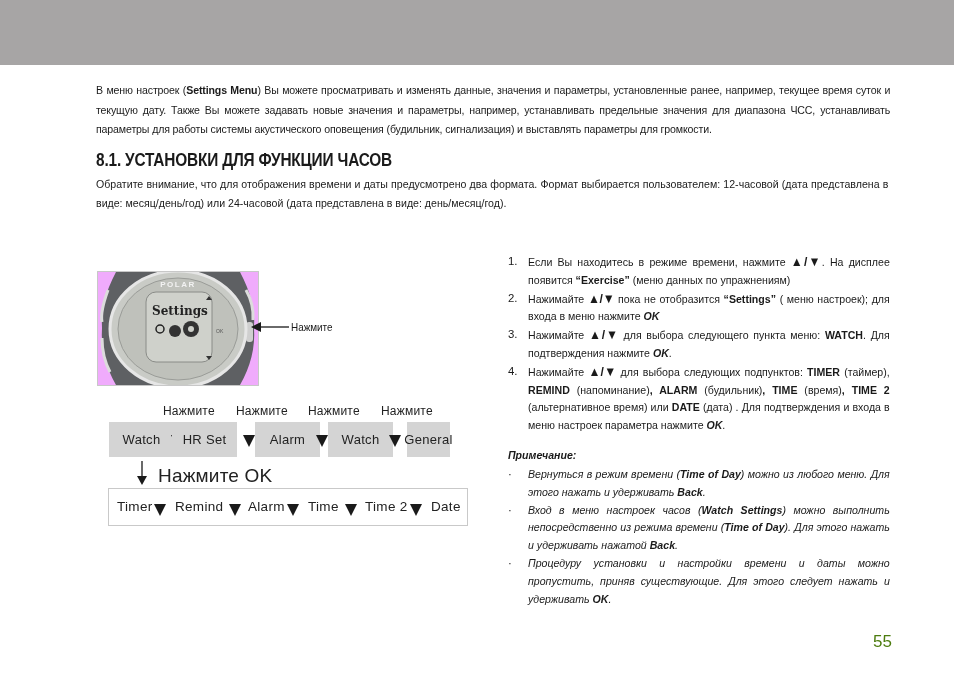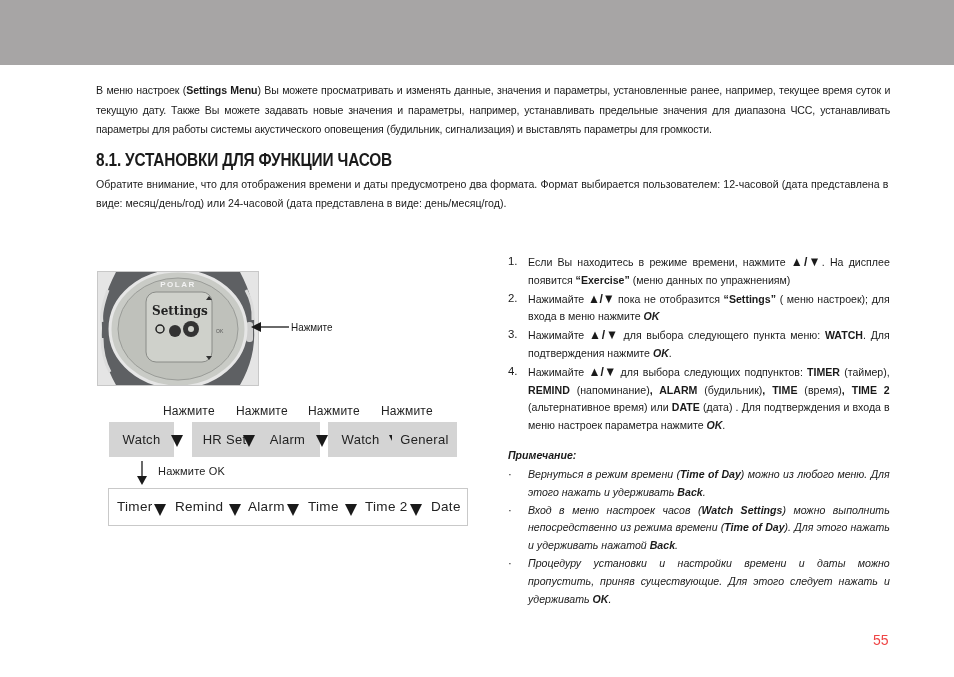--- a/index.html
+++ b/index.html
@@ -28,7 +28,7 @@
   
   .watch-frame {
     position:absolute; left:97px; top:271px; width:160px; height:113px;
-    border:1px solid #c8c8c8; background:#e5e5e5; overflow:hidden;
+    border:1px solid #c8c8c8; background:#f0abfc; overflow:hidden;
   }
   .press-arrow { position:absolute; left:251px; top:320px; width:40px; height:14px; }
   .press-label { position:absolute; left:291px; top:321px; font-size:11px; transform:scaleX(0.9); transform-origin:left top; }

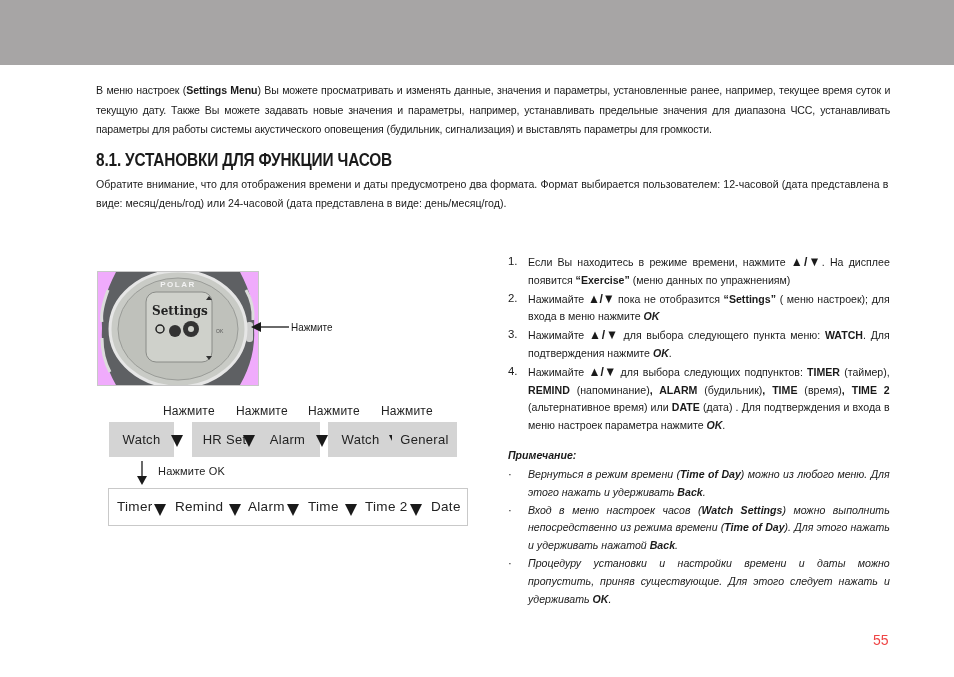--- a/index.html
+++ b/index.html
@@ -111,7 +111,7 @@
 
 <div class="menu-box" style="left:109px;width:65px">Watch</div>
 <div class="tri" style="left:171px;top:435px"></div>
-<div class="menu-box" style="left:192px;width:65px">HR Set</div>
+<div class="menu-box" style="left:172px;width:65px">HR Set</div>
 <div class="tri" style="left:243px;top:435px"></div>
 <div class="menu-box" style="left:255px;width:65px">Alarm</div>
 <div class="tri" style="left:316px;top:435px"></div>

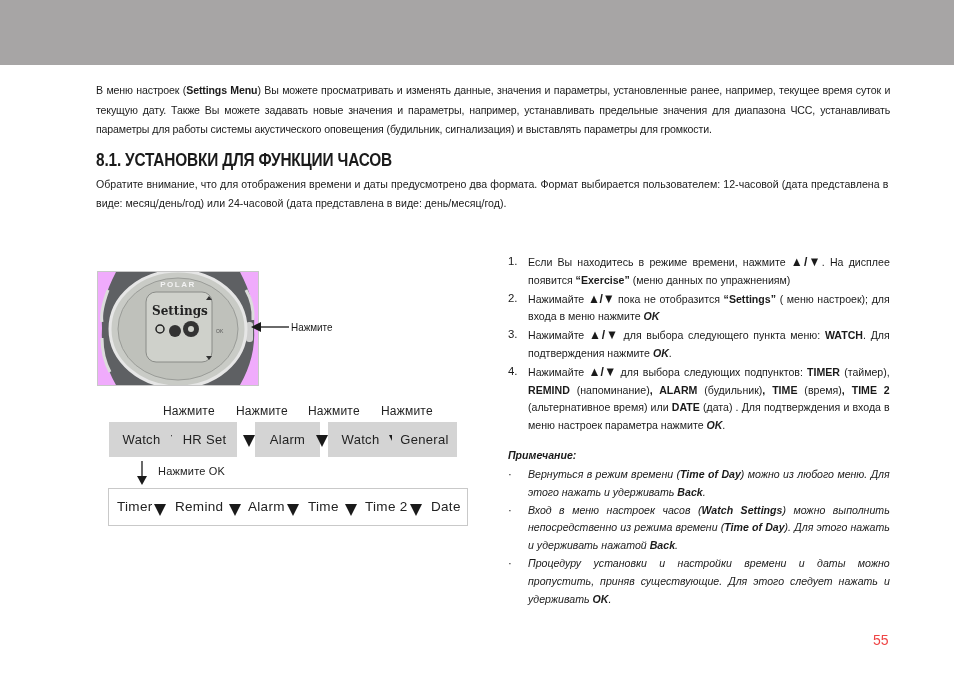--- a/index.html
+++ b/index.html
@@ -117,7 +117,7 @@
 <div class="tri" style="left:316px;top:435px"></div>
 <div class="menu-box" style="left:328px;width:65px">Watch</div>
 <div class="tri" style="left:389px;top:435px"></div>
-<div class="menu-box" style="left:392px;width:65px">General</div>
+<div class="menu-box" style="left:407px;width:43px">General</div>
 
 <svg class="down-arrow" viewBox="0 0 12 24">
   <line x1="6" y1="0" x2="6" y2="16" stroke="#1a1a1a" stroke-width="1.3"></line>

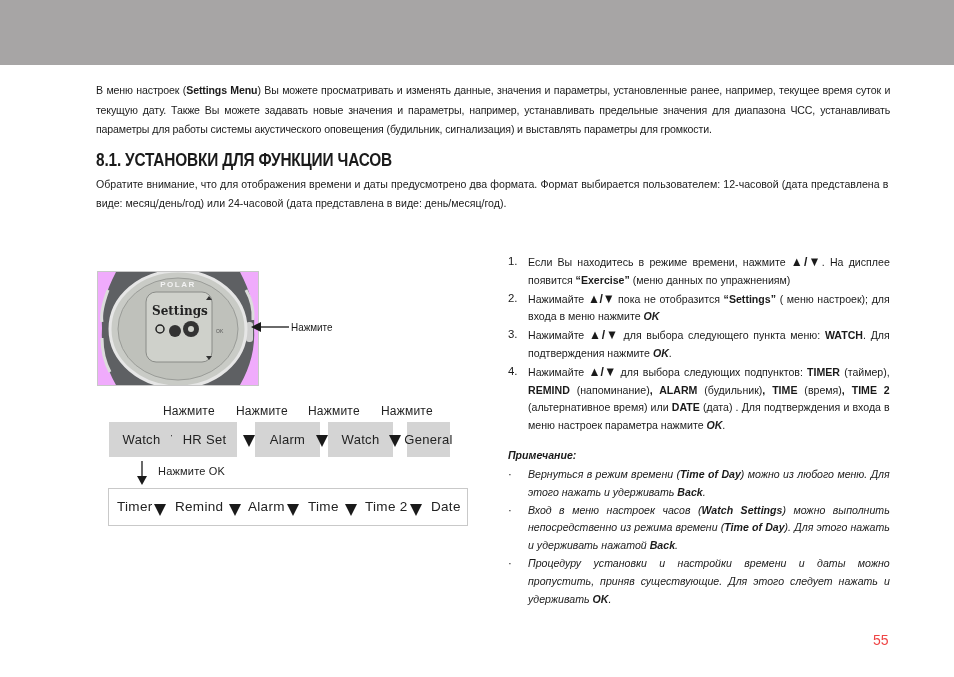--- a/index.html
+++ b/index.html
@@ -42,7 +42,7 @@
   }
   .tri { position:absolute; width:0; height:0; border-left:6px solid transparent; border-right:6px solid transparent; border-top:12px solid #1a1a1a; }
   .down-arrow { position:absolute; left:136px; top:461px; width:12px; height:24px; }
-  .ok-label { position:absolute; left:158px; top:465px; font-size:11px; color:#222; letter-spacing:0.2px; }
+  .ok-label { position:absolute; left:158px; top:465px; font-size:19px; color:#222; letter-spacing:0.2px; }
   .submenu {
     position:absolute; left:108px; top:488px; width:358px; height:36px;
     border:1px solid #c9c9c9; background:#fff;

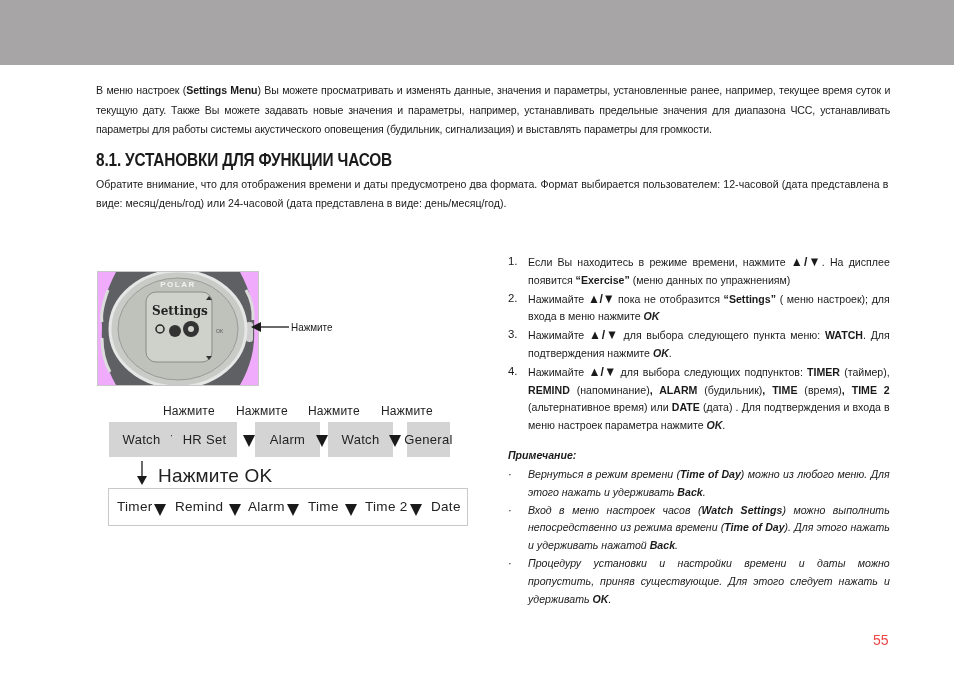--- a/index.html
+++ b/index.html
@@ -61,7 +61,7 @@
   .note { position:relative; padding-left:20px; text-align:justify; }
   .note .dot { position:absolute; left:0; top:0; font-style:normal; }
   .note-text { display:block; transform:scaleX(0.93); transform-origin:left top; width:389px; }
-  .page-num { position:absolute; left:873px; top:632px; font-size:14px; color:#ef4444; }
+  .page-num { position:absolute; left:873px; top:632px; font-size:17px; color:#4d7c0f; }
 </style>
 </head>
 <body>

